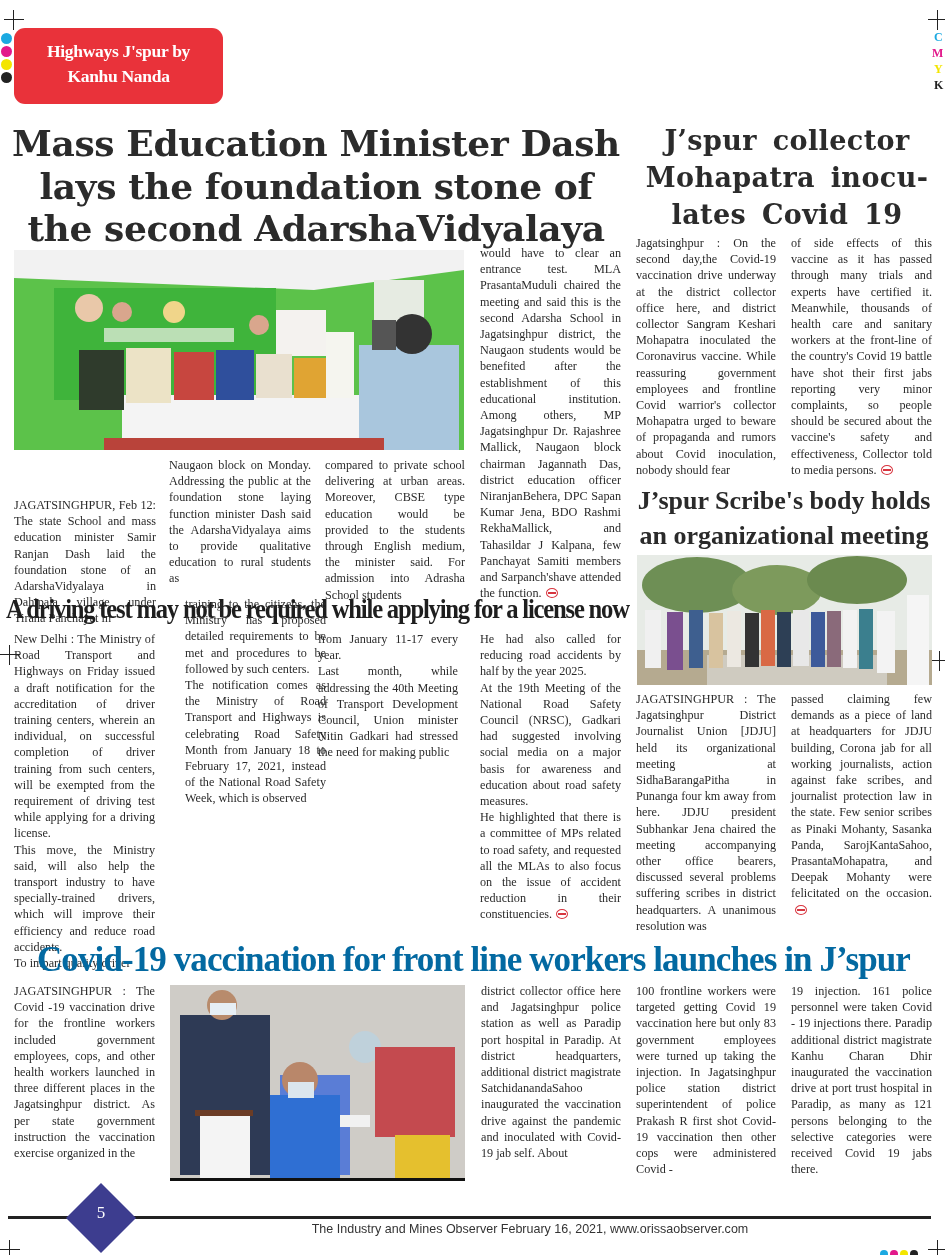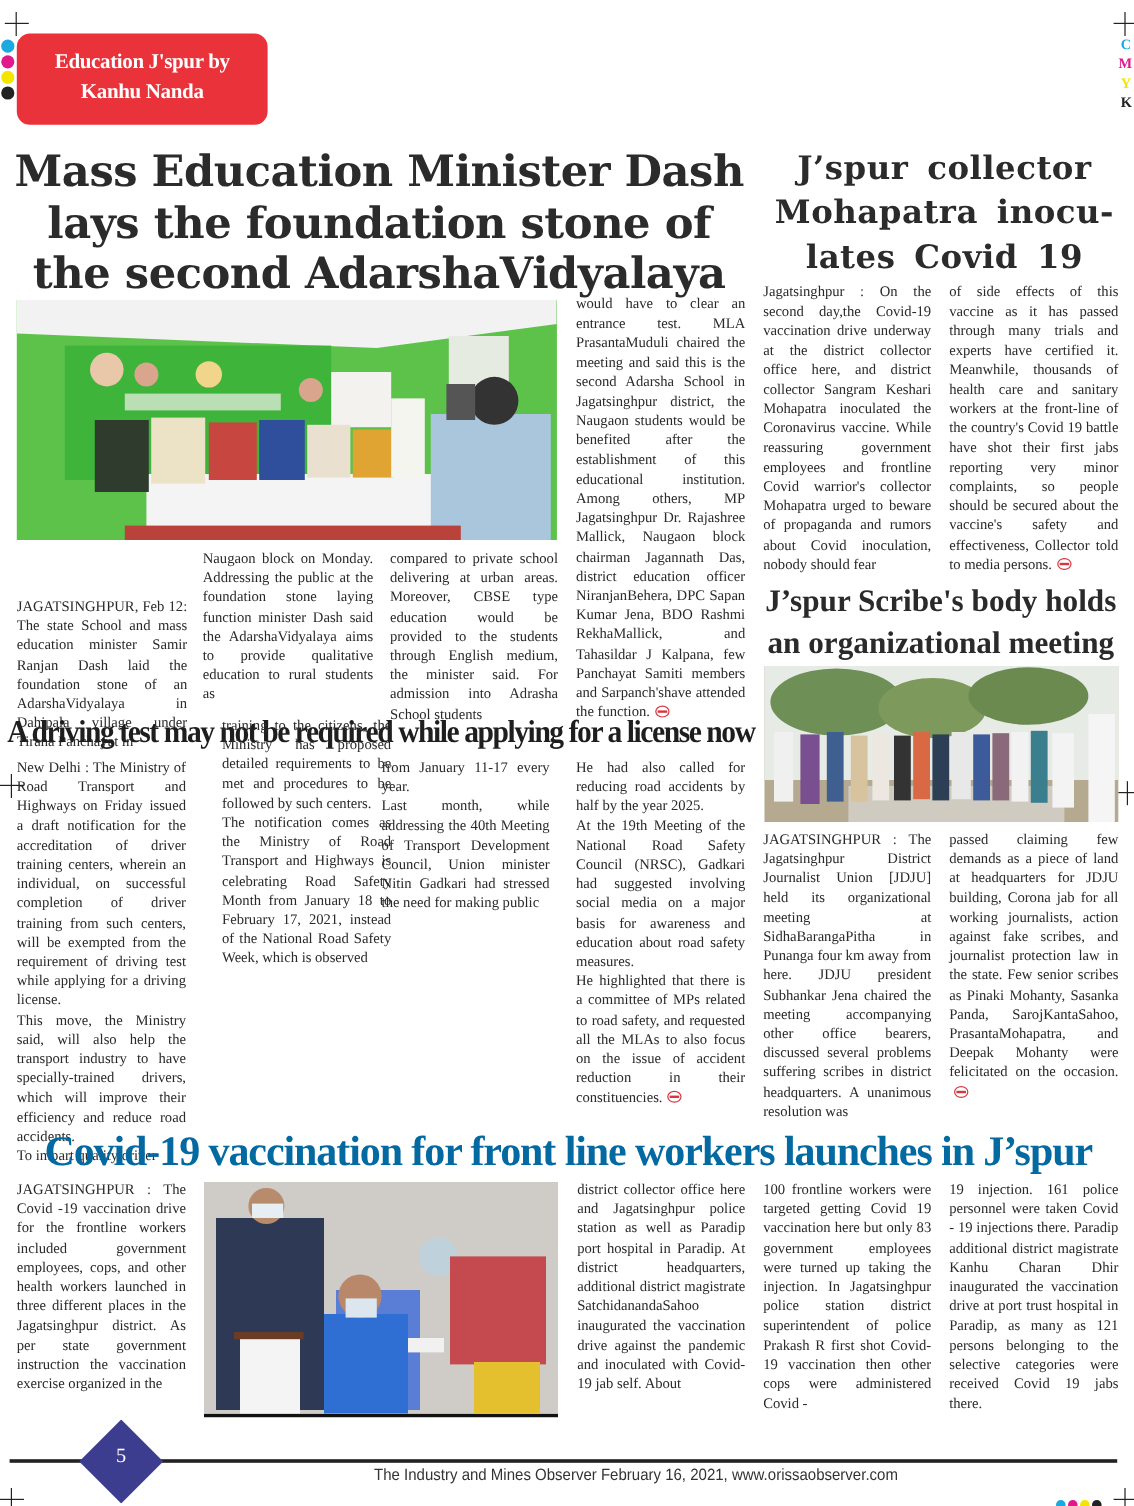--- a/index.html
+++ b/index.html
@@ -66,7 +66,7 @@
 <div class="dot" style="left:910px; top:1250px; background:#222; width:8px; height:8px;"></div>
 
 <div class="abs badge">
-  <div>Education J'spur by</div>
+  <div>Highways J'spur by</div>
   <div>Kanhu Nanda</div>
 </div>
 

